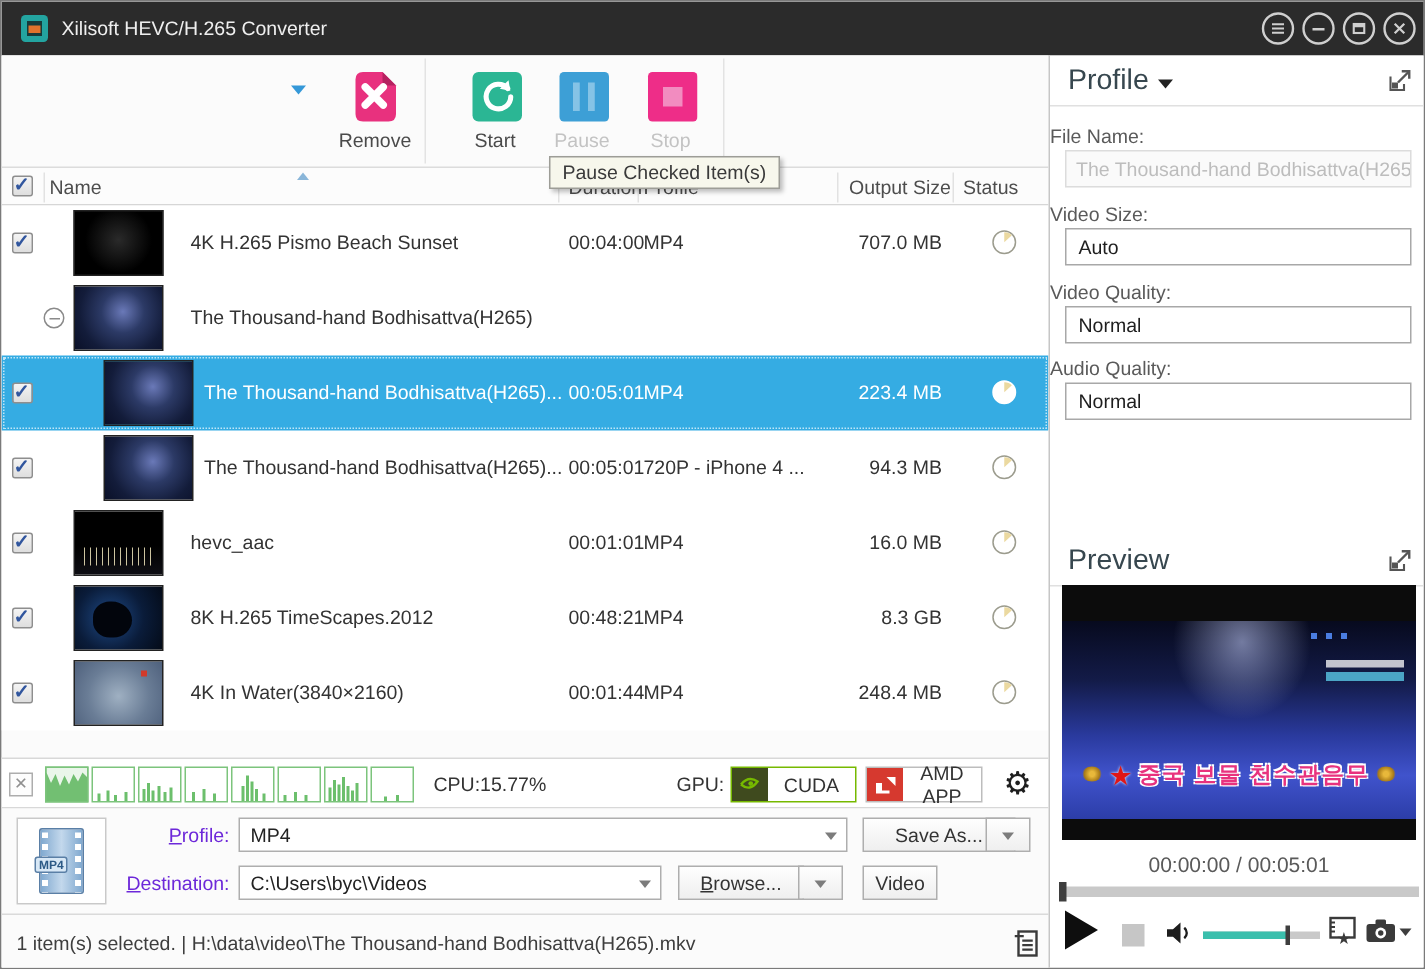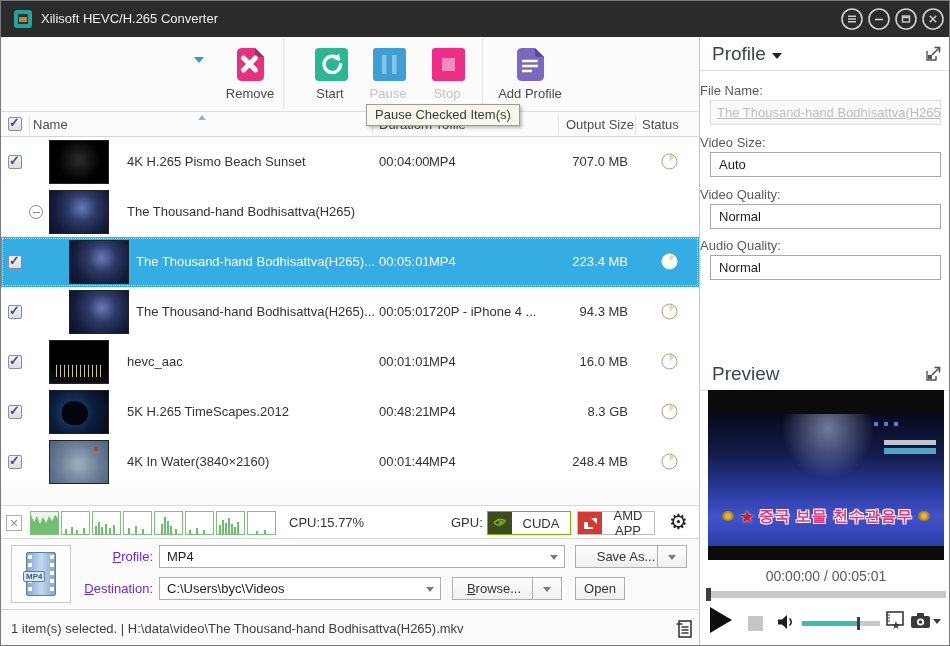--- a/index.html
+++ b/index.html
@@ -217,14 +217,6 @@
         <span class="tb-label disabled">Stop</span>
       </div>
       <div class="tb-sep" style="left:481px;"></div>
-      <div class="tb-btn" style="left:493px; width:72px;">
-        <svg width="36" height="38">
-            <path d="M5 8 q0-5 5-5 h13 l9 9 v19 q0 5-5 5 H10 q-5 0-5-5 z" fill="#7c68c0"></path>
-            <path d="M23 3 l9 9 h-6 q-3 0-3-3 z" fill="#5c4a98"></path>
-            <path d="M10 16h16M10 21h16M10 26h10" stroke="#fff" stroke-width="2.6"></path>
-          </svg>
-        <span class="tb-label">Add Profile</span>
-      </div>
     </div>
 
     <div class="thead">

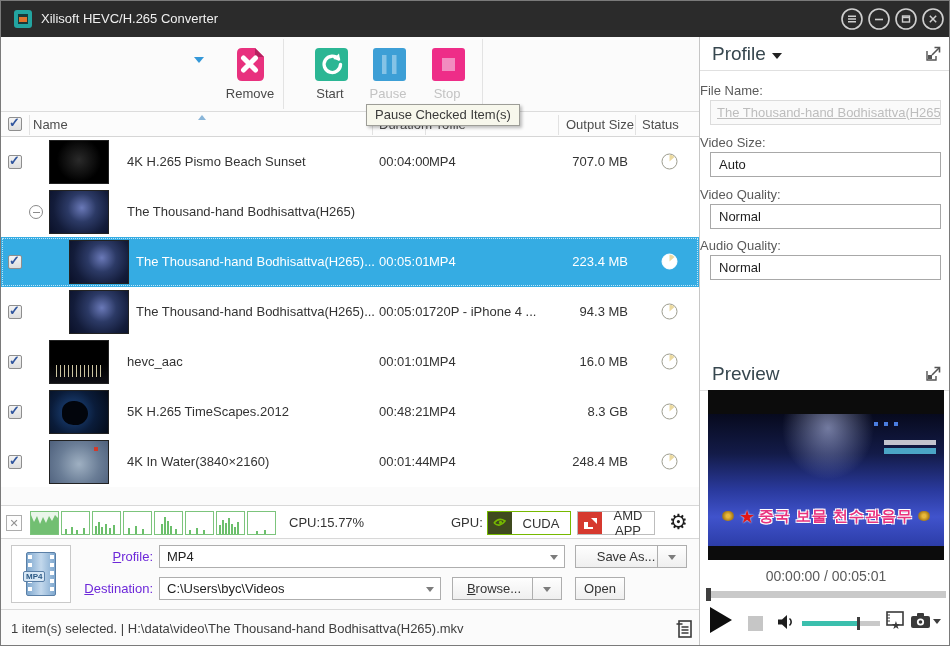--- a/index.html
+++ b/index.html
@@ -113,7 +113,7 @@
   .rp-caret { position:absolute; top:16px; width:0; height:0; border-left:5px solid transparent; border-right:5px solid transparent; border-top:6px solid #222; }
   .expand-ic { position:absolute; right:10px; top:8px; cursor:pointer; }
   .rp-label { position:absolute; left:0; color:#5a5a5a; }
-  .rp-input { position:absolute; left:10px; width:231px; height:25px; background:#fafafa; border:1px solid #dcdcdc; color:#bdbdbd; padding-left:6px; font-size:13px; font-family:"Liberation Sans",sans-serif;text-decoration:underline; }
+  .rp-input { position:absolute; left:10px; width:231px; height:25px; background:#fafafa; border:1px solid #dcdcdc; color:#bdbdbd; padding-left:6px; font-size:13px; font-family:"Liberation Sans",sans-serif; }
   .rp-select { position:absolute; left:10px; width:231px; height:25px; background:#fff; border:1px solid #a8a8a8; line-height:23px; padding-left:8px; color:#1e1e1e; cursor:pointer; }
 
   .preview-box { position:absolute; left:8px; top:353px; width:236px; height:170px; background:#0c0c0c; overflow:hidden; }

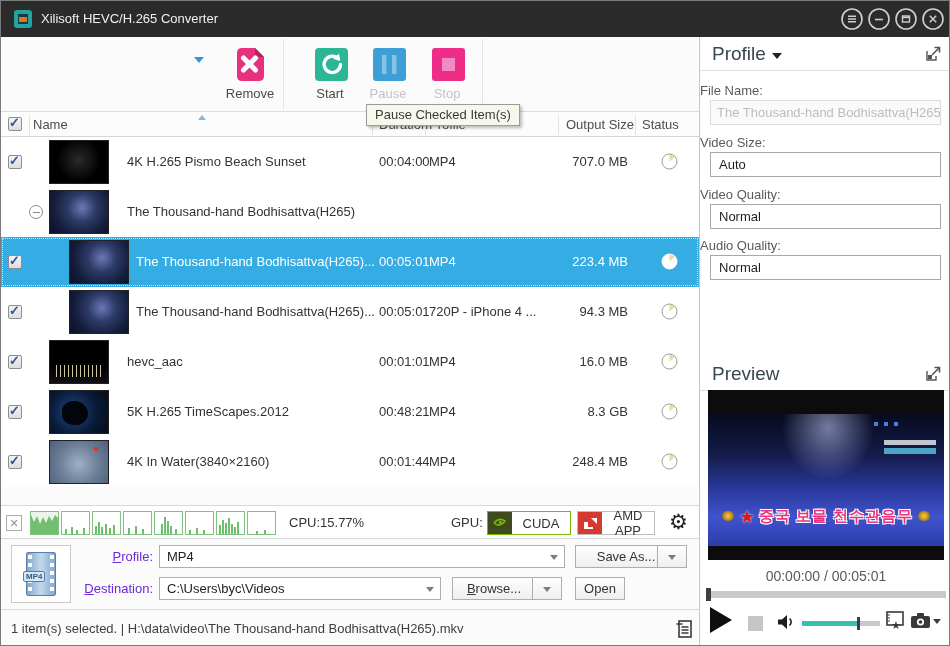--- a/index.html
+++ b/index.html
@@ -313,7 +313,7 @@
             <span>✓</span>
           </span>
         <span class="thumb t-scape"></span>
-        <span class="name">5K H.265 TimeScapes.2012</span>
+        <span class="name">8K H.265 TimeScapes.2012</span>
         <span class="dur">00:48:21</span>
         <span class="prof">MP4</span>
         <span class="size">8.3 GB</span>

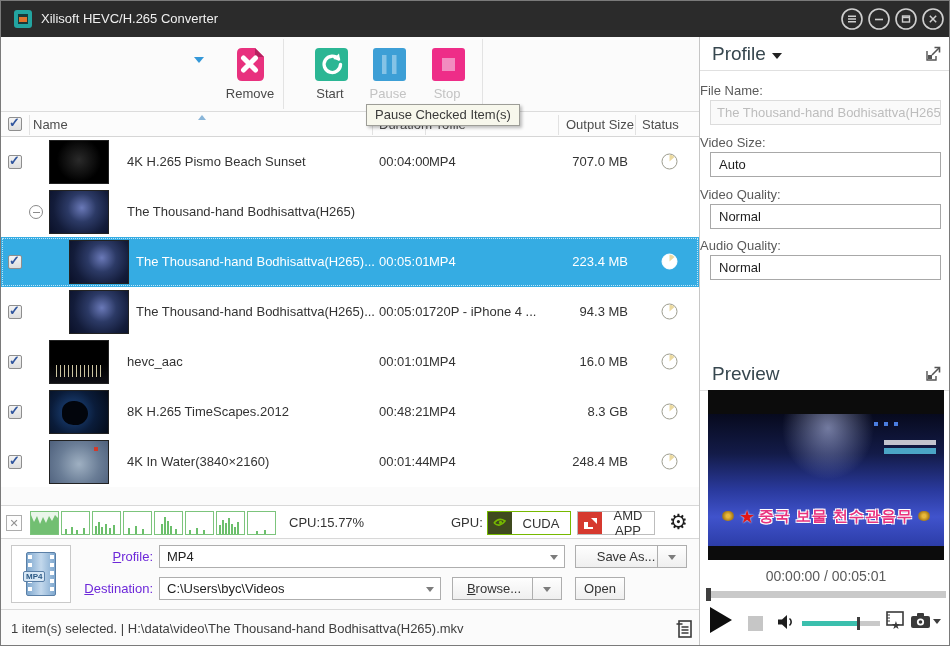--- a/index.html
+++ b/index.html
@@ -470,7 +470,7 @@
       <div class="arrbtn" style="left:531px; top:38px;">
           <span class="dd-arr"></span>
         </div>
-      <div class="pushbtn" style="left:574px; top:38px; width:50px;">Open</div>
+      <div class="pushbtn" style="left:574px; top:38px; width:50px;">Video</div>
     </div>
 
     <div class="statusbar">

